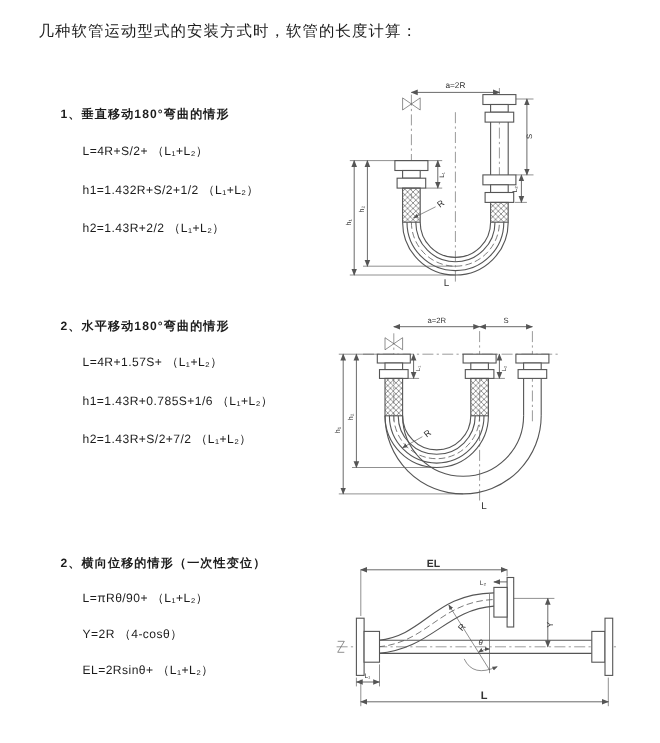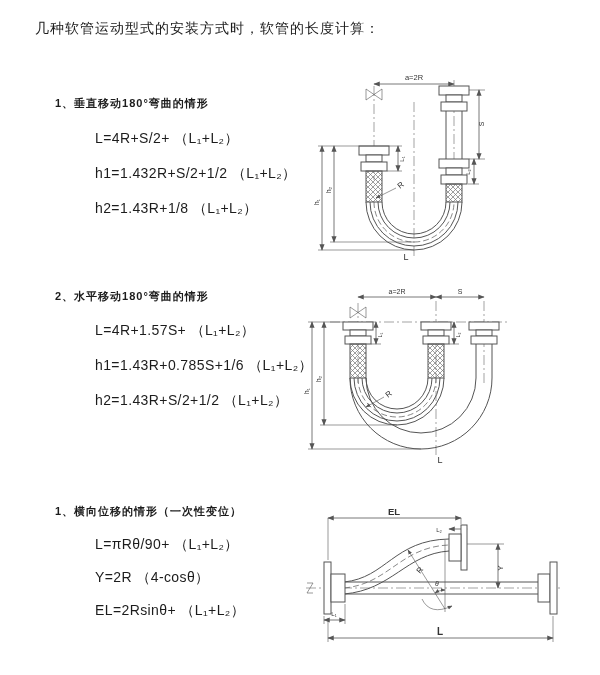--- a/index.html
+++ b/index.html
@@ -10,7 +10,7 @@
   .abs{position:absolute;white-space:nowrap;}
   .title{left:35px;top:20px;font-size:14px;font-weight:normal;letter-spacing:1px;}
   .heading{font-size:11px;font-weight:bold;letter-spacing:1px;}
-  .formula{font-size:14px;letter-spacing:.4px;margin-left:20px;}
+  .formula{font-size:11px;letter-spacing:.4px;}
   svg{position:absolute;overflow:visible;}
   svg text{font-family:"Liberation Sans","DejaVu Sans",sans-serif;fill:#333;}
   .hair{stroke:#555;stroke-width:.6;fill:none;}

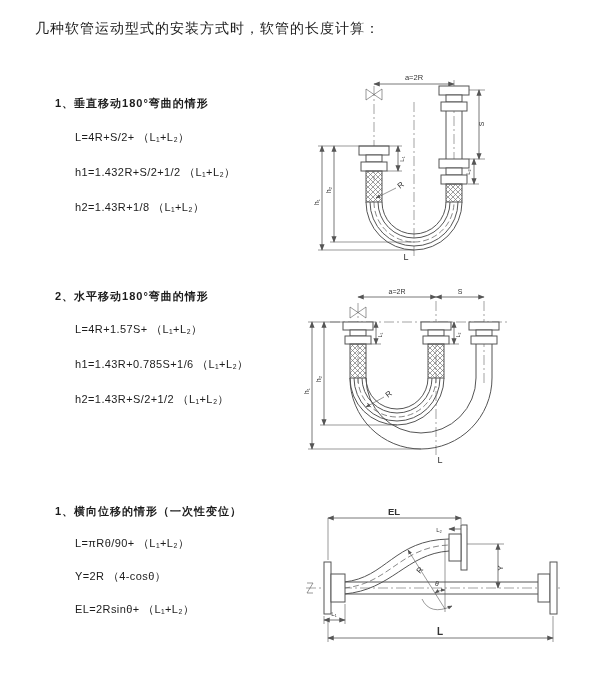--- a/index.html
+++ b/index.html
@@ -29,7 +29,7 @@
 <div class="abs heading" style="left:55px;top:96px">1、垂直移动180°弯曲的情形</div>
 <div class="abs formula" style="left:75px;top:130px">L=4R+S/2+ （L₁+L₂）</div>
 <div class="abs formula" style="left:75px;top:165px">h1=1.432R+S/2+1/2 （L₁+L₂）</div>
-<div class="abs formula" style="left:75px;top:200px">h2=1.43R+1/8 （L₁+L₂）</div>
+<div class="abs formula" style="left:75px;top:200px">h2=1.43R+2/2 （L₁+L₂）</div>
 
 <div class="abs heading" style="left:55px;top:289px">2、水平移动180°弯曲的情形</div>
 <div class="abs formula" style="left:75px;top:322px">L=4R+1.57S+ （L₁+L₂）</div>

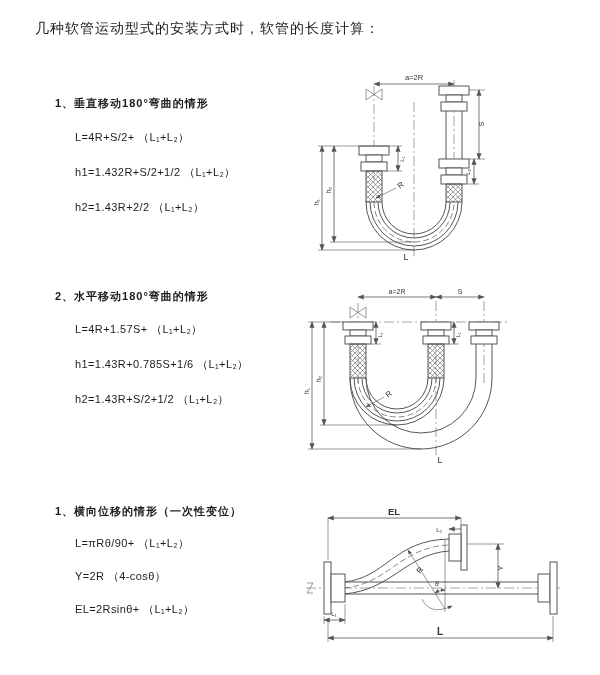--- a/index.html
+++ b/index.html
@@ -34,7 +34,7 @@
 <div class="abs heading" style="left:55px;top:289px">2、水平移动180°弯曲的情形</div>
 <div class="abs formula" style="left:75px;top:322px">L=4R+1.57S+ （L₁+L₂）</div>
 <div class="abs formula" style="left:75px;top:357px">h1=1.43R+0.785S+1/6 （L₁+L₂）</div>
-<div class="abs formula" style="left:75px;top:392px">h2=1.43R+S/2+1/2 （L₁+L₂）</div>
+<div class="abs formula" style="left:75px;top:392px">h2=1.43R+S/2+7/2 （L₁+L₂）</div>
 
 <div class="abs heading" style="left:55px;top:504px">1、横向位移的情形（一次性变位）</div>
 <div class="abs formula" style="left:75px;top:536px">L=πRθ/90+ （L₁+L₂）</div>

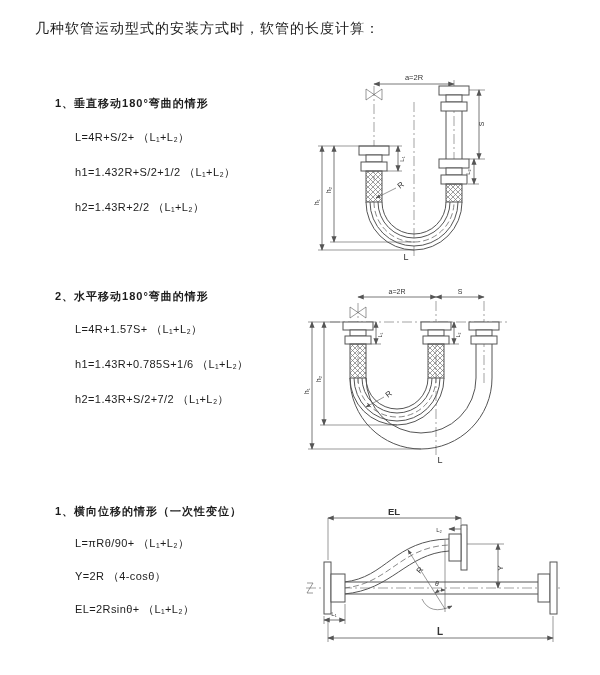--- a/index.html
+++ b/index.html
@@ -36,7 +36,7 @@
 <div class="abs formula" style="left:75px;top:357px">h1=1.43R+0.785S+1/6 （L₁+L₂）</div>
 <div class="abs formula" style="left:75px;top:392px">h2=1.43R+S/2+7/2 （L₁+L₂）</div>
 
-<div class="abs heading" style="left:55px;top:504px">1、横向位移的情形（一次性变位）</div>
+<div class="abs heading" style="left:55px;top:504px">2、横向位移的情形（一次性变位）</div>
 <div class="abs formula" style="left:75px;top:536px">L=πRθ/90+ （L₁+L₂）</div>
 <div class="abs formula" style="left:75px;top:569px">Y=2R （4-cosθ）</div>
 <div class="abs formula" style="left:75px;top:602px">EL=2Rsinθ+ （L₁+L₂）</div>

